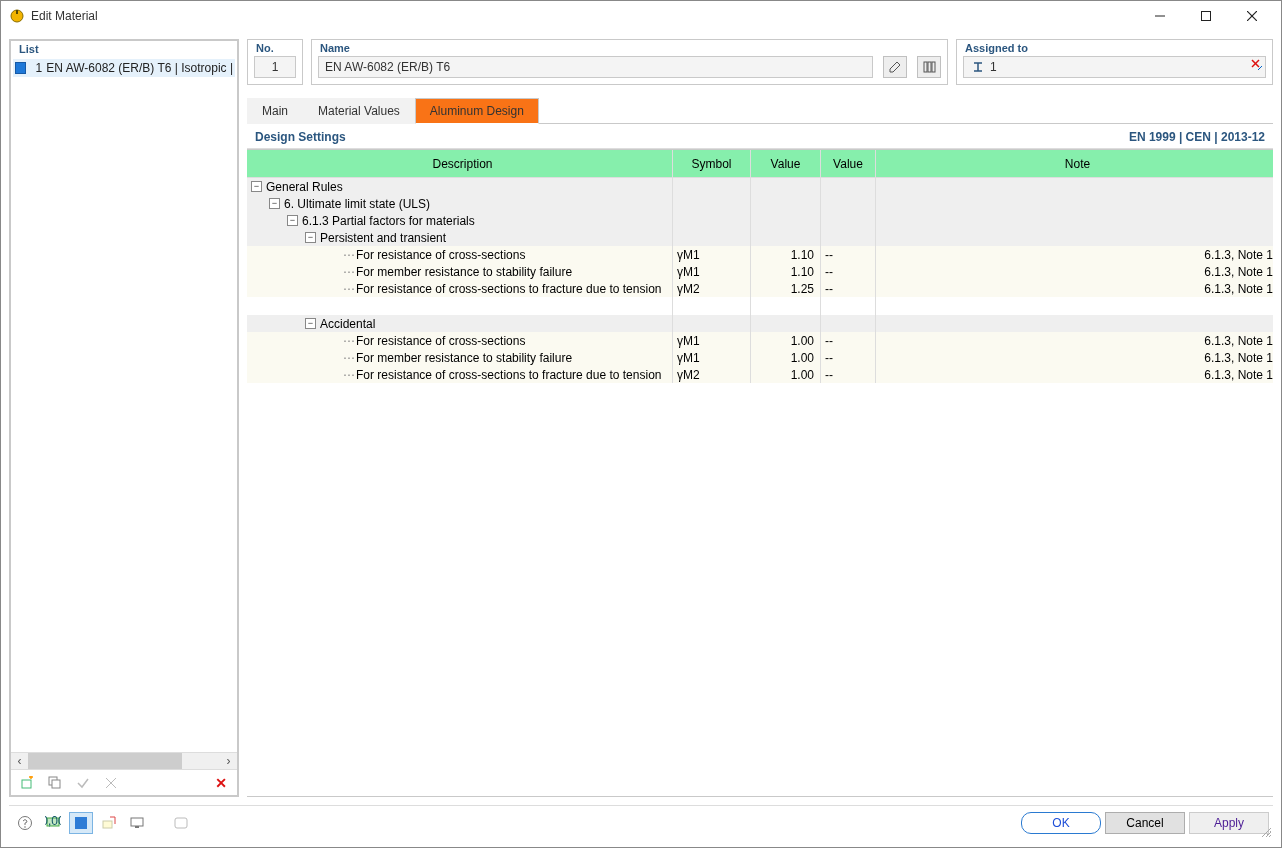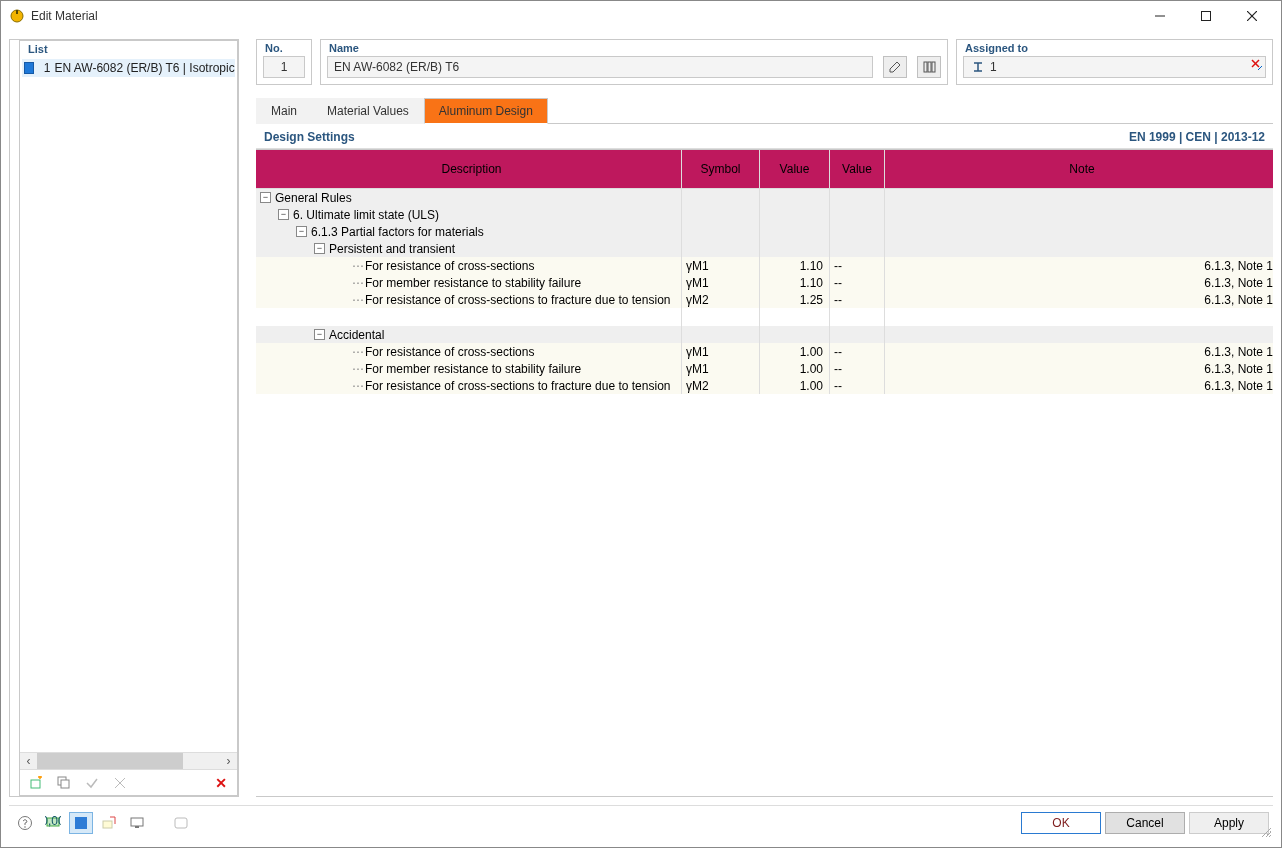--- a/index.html
+++ b/index.html
@@ -13,7 +13,7 @@
   .content { flex: 1; display: flex; flex-direction: column; padding: 8px; gap: 8px; }
   .upper { flex: 1; display: flex; gap: 8px; min-height: 0; }
 
-  .panel { border: 1px solid #c9c9c9; background: #fff; display: flex; flex-direction: column; padding-left: 9px; }
+  .panel { border: 1px solid #c9c9c9; background: #fff; display: flex; flex-direction: column; }
   .panel.left { width: 230px; }
   .panel.right { flex: 1; min-width: 0; }
   .fieldset { border: 1px solid #c9c9c9; position: relative; padding: 16px 6px 6px 6px; background: #fff; }

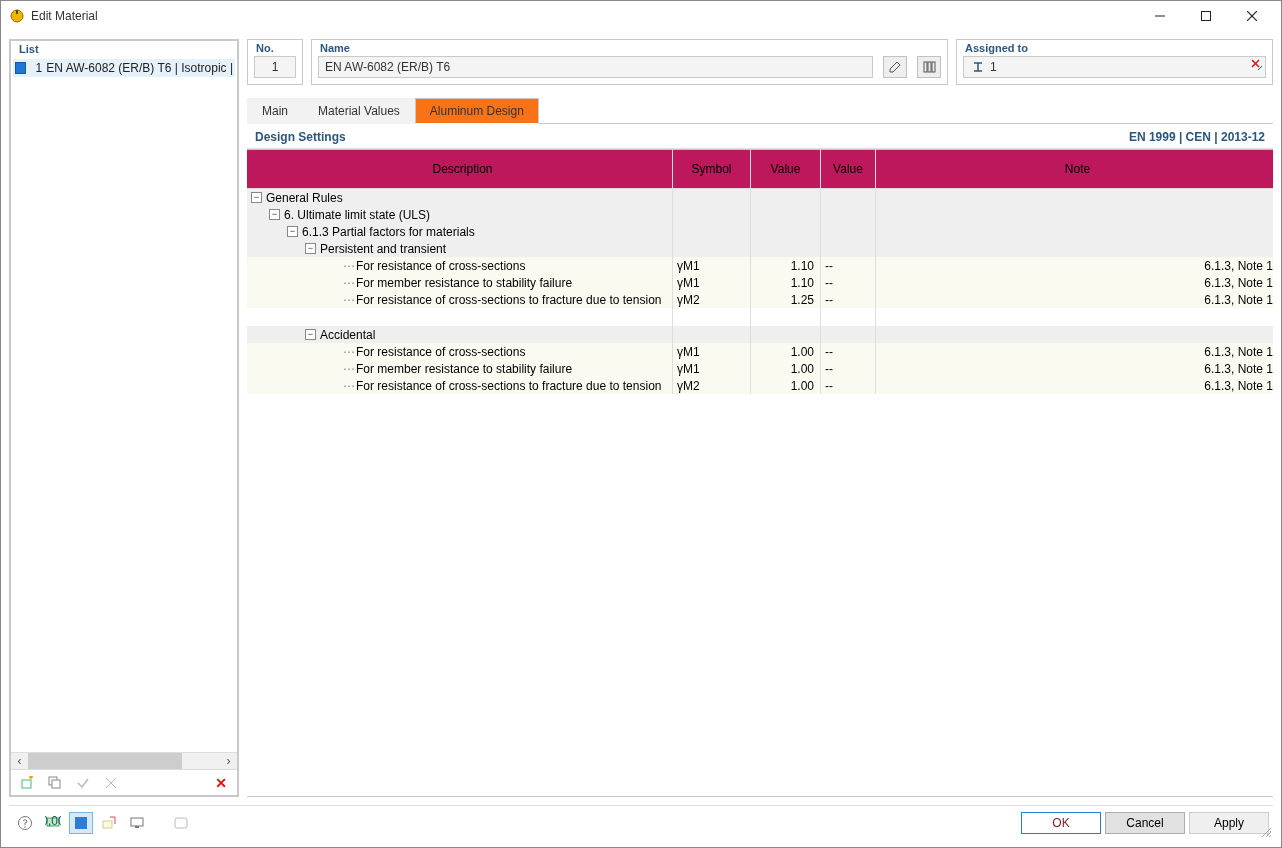--- a/index.html
+++ b/index.html
@@ -60,7 +60,7 @@
 
   .grid { border: 1px solid #c9c9c9; font-size: 12px; }
   .grid-header, .grid-row { display: flex; align-items: center; }
-  .grid-header { background: #be185d; border-bottom: 1px solid #ddd; height: 39px; }
+  .grid-header { background: #86efac; border-bottom: 1px solid #ddd; height: 28px; }
   .col-desc   { width: 426px; padding-left: 6px; border-right: 1px solid #ddd; display:flex; align-items:center; height:100%; }
   .col-symbol { width: 78px;  text-align: center; border-right: 1px solid #ddd; height:100%; display:flex; align-items:center; justify-content:center;}
   .col-value  { width: 70px;  text-align: center; border-right: 1px solid #ddd; height:100%; display:flex; align-items:center; justify-content:flex-end; padding-right:6px;}

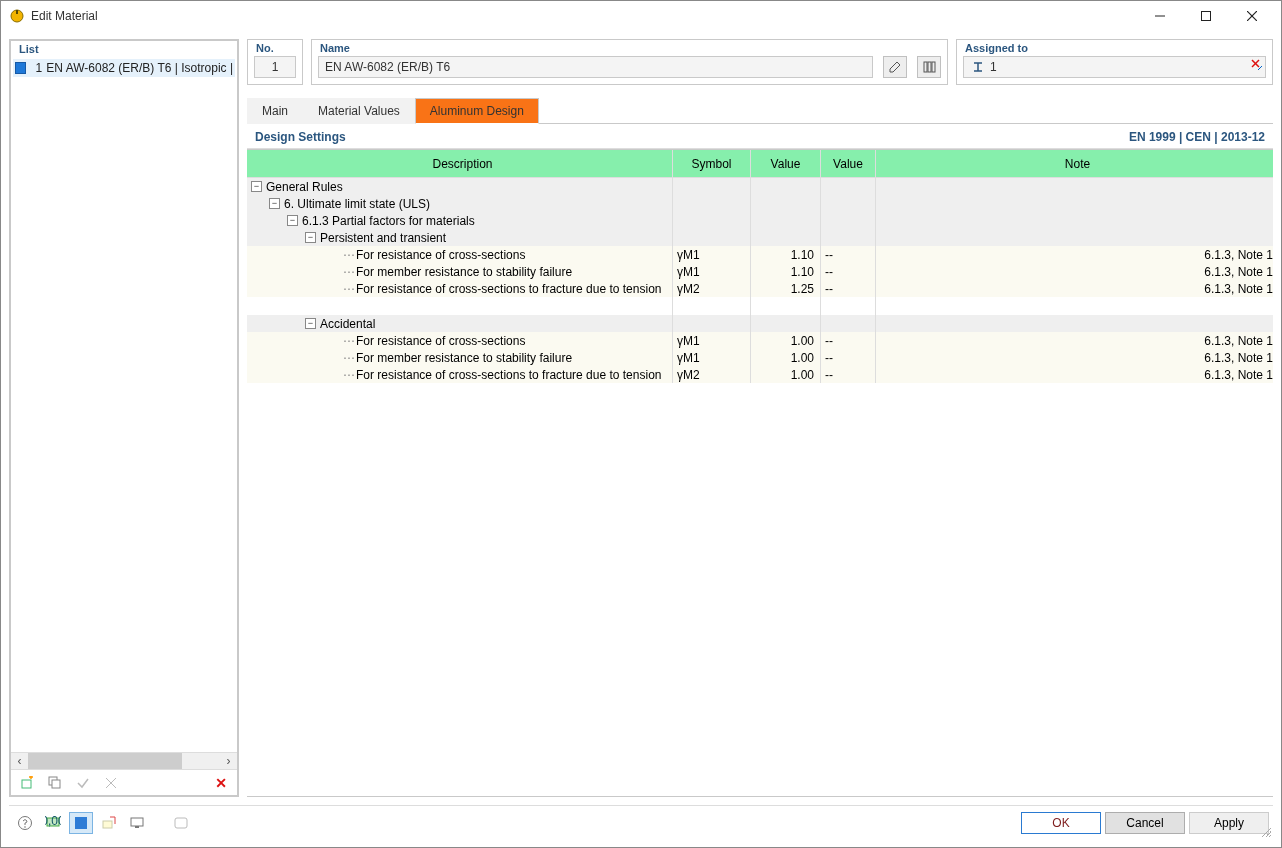--- a/index.html
+++ b/index.html
@@ -82,7 +82,7 @@
   .footer { height: 34px; display:flex; align-items:center; padding: 0 4px; gap:4px; border-top:1px solid #ddd;}
   .footer .tbtn.active { background:#d6e9f8; border-color:#7bb4e3;}
   .btn { height:22px; min-width:80px; padding:0 12px; border:1px solid #adadad; background:#e1e1e1; display:flex; align-items:center; justify-content:center;}
-  .btn.primary { border-color:#2a7ad1; background:#fff; color:#7f1d1d;}
+  .btn.primary { border-color:#2a7ad1; background:#fff; color:#1d4ed8;border-radius:10px;}
   .btn.dis { color:#000000; background:#efefef; border-color:#ccc;}
   .resize-grip { position:absolute; right:2px; bottom:2px; width:12px; height:12px; background:
     linear-gradient(135deg, transparent 0 60%, #aaa 60% 65%, transparent 65% 75%, #aaa 75% 80%, transparent 80% 90%, #aaa 90% 95%, transparent 95%);}

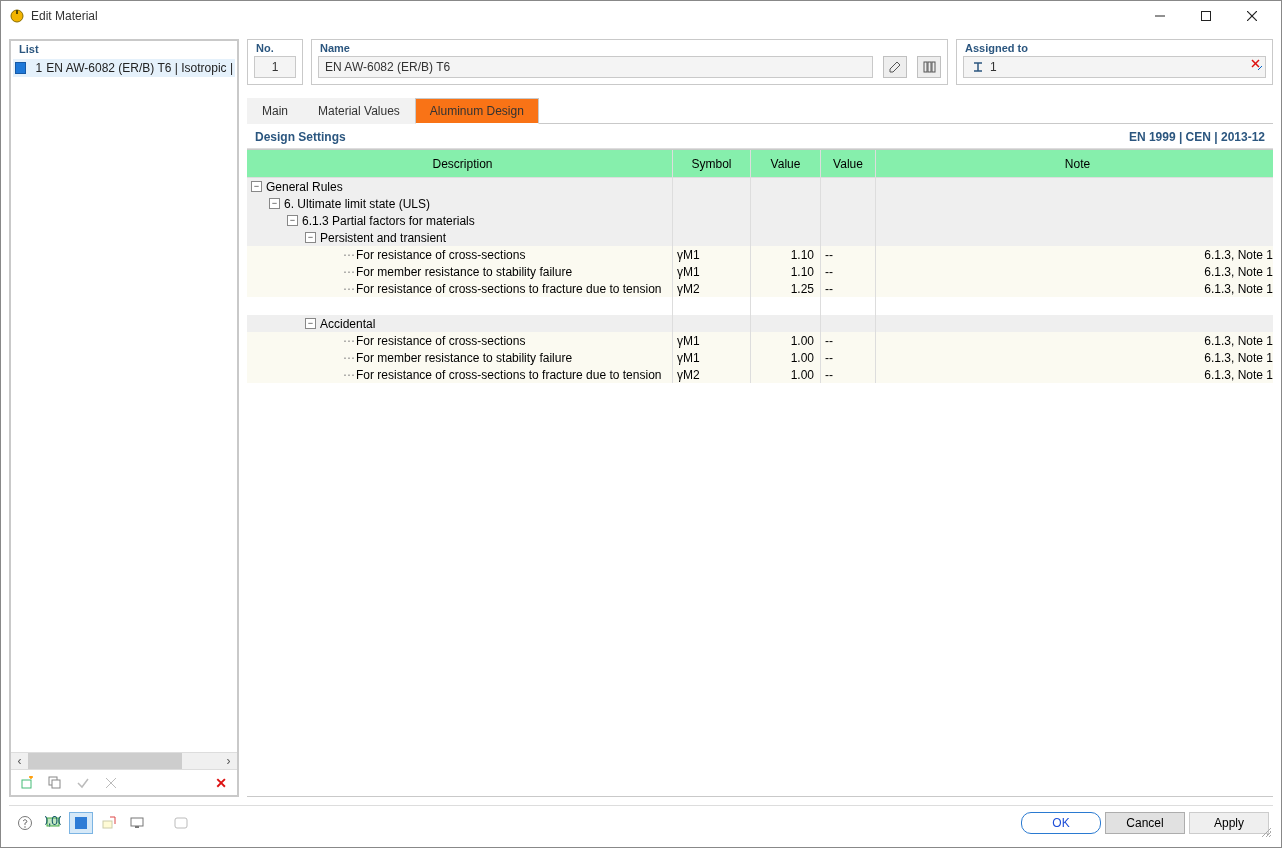--- a/index.html
+++ b/index.html
@@ -83,7 +83,7 @@
   .footer .tbtn.active { background:#d6e9f8; border-color:#7bb4e3;}
   .btn { height:22px; min-width:80px; padding:0 12px; border:1px solid #adadad; background:#e1e1e1; display:flex; align-items:center; justify-content:center;}
   .btn.primary { border-color:#2a7ad1; background:#fff; color:#1d4ed8;border-radius:10px;}
-  .btn.dis { color:#000000; background:#efefef; border-color:#ccc;}
+  .btn.dis { color:#4c1d95; background:#efefef; border-color:#ccc;}
   .resize-grip { position:absolute; right:2px; bottom:2px; width:12px; height:12px; background:
     linear-gradient(135deg, transparent 0 60%, #aaa 60% 65%, transparent 65% 75%, #aaa 75% 80%, transparent 80% 90%, #aaa 90% 95%, transparent 95%);}
 </style>

